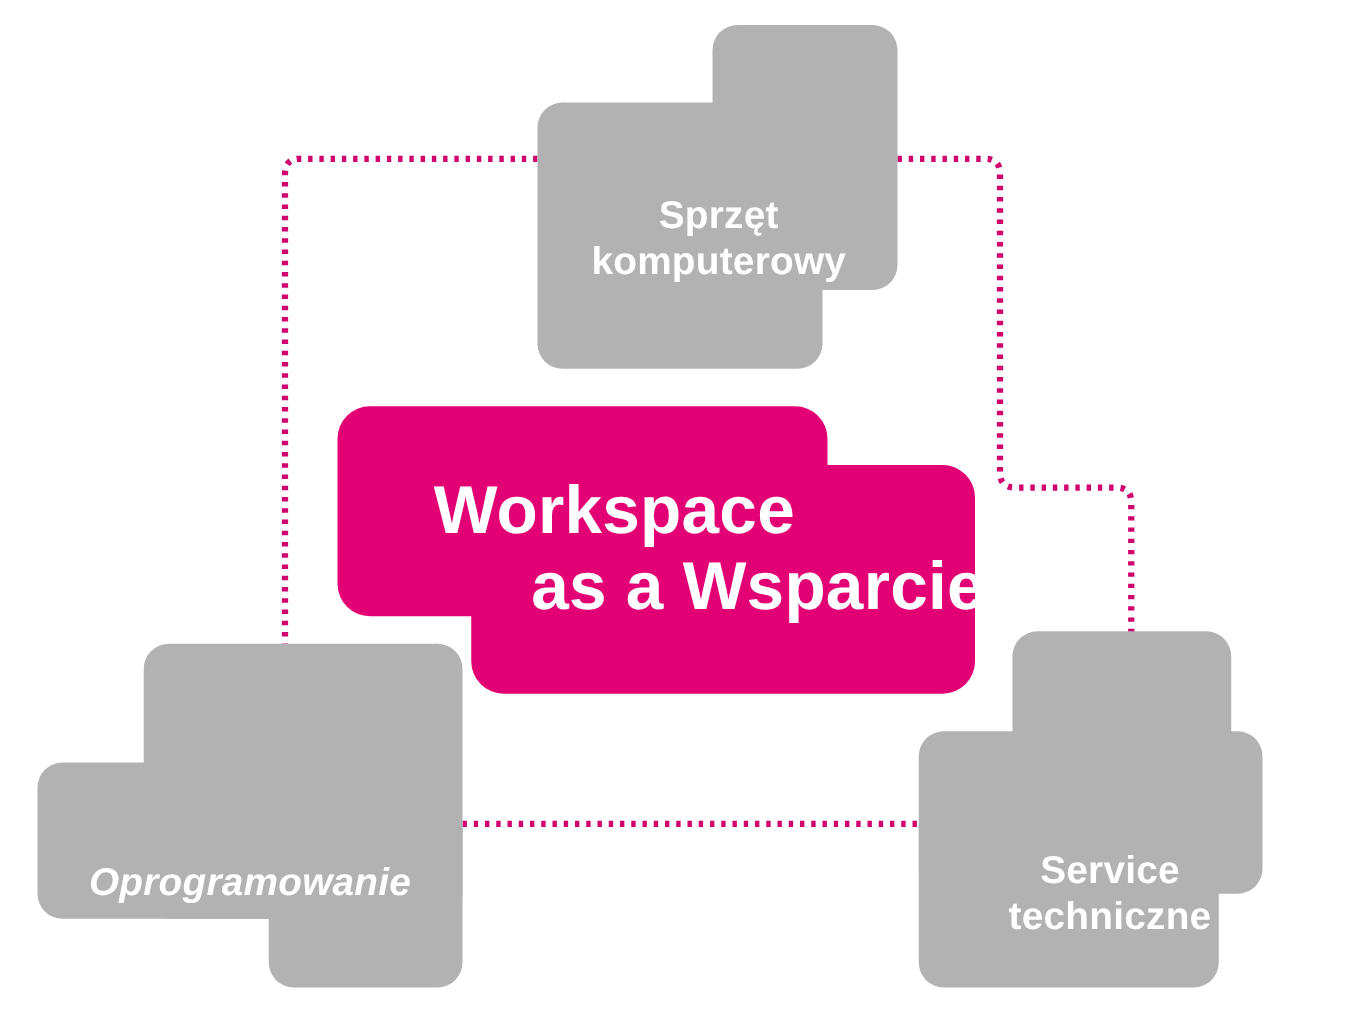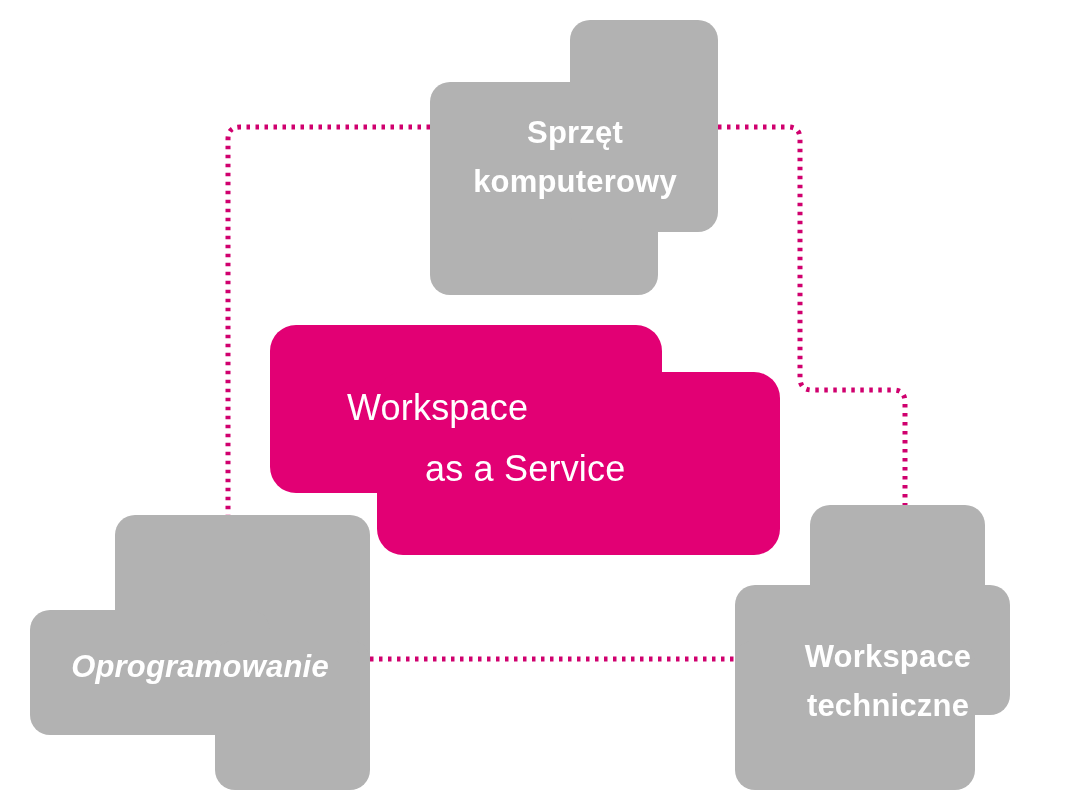--- a/index.html
+++ b/index.html
@@ -22,7 +22,7 @@
     text-align: center;
     letter-spacing: 0.2px;
   }
-  .label.gray-label { font-size: 31px; line-height: 49px; }
+  .label.gray-label { font-size: 31px; line-height: 37px; margin-top: 45px; }
   .center-line {
     position: absolute;
     color: var(--label, #ffffff);

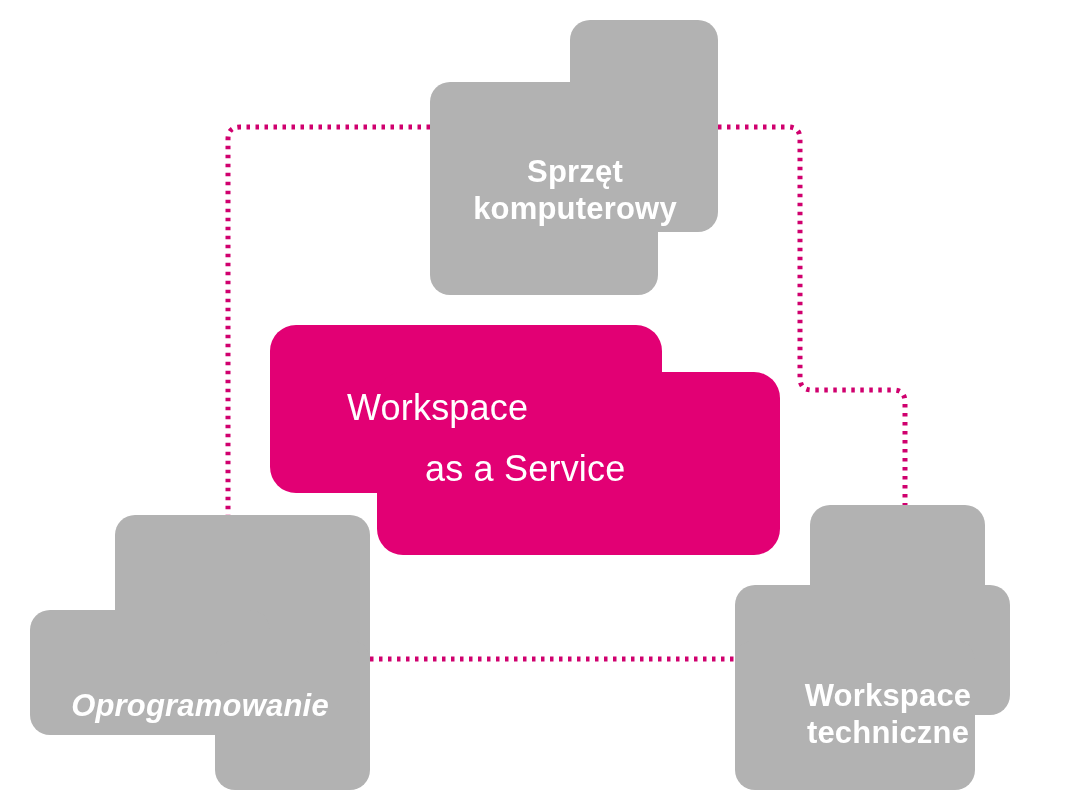--- a/index.html
+++ b/index.html
@@ -26,8 +26,8 @@
   .center-line {
     position: absolute;
     color: var(--label, #ffffff);
-    font-weight: 400;
-    font-size: 36px;
+    font-weight: 700;
+    font-size: 54px;
     line-height: 50px;
     white-space: nowrap;
     letter-spacing: 0.2px;

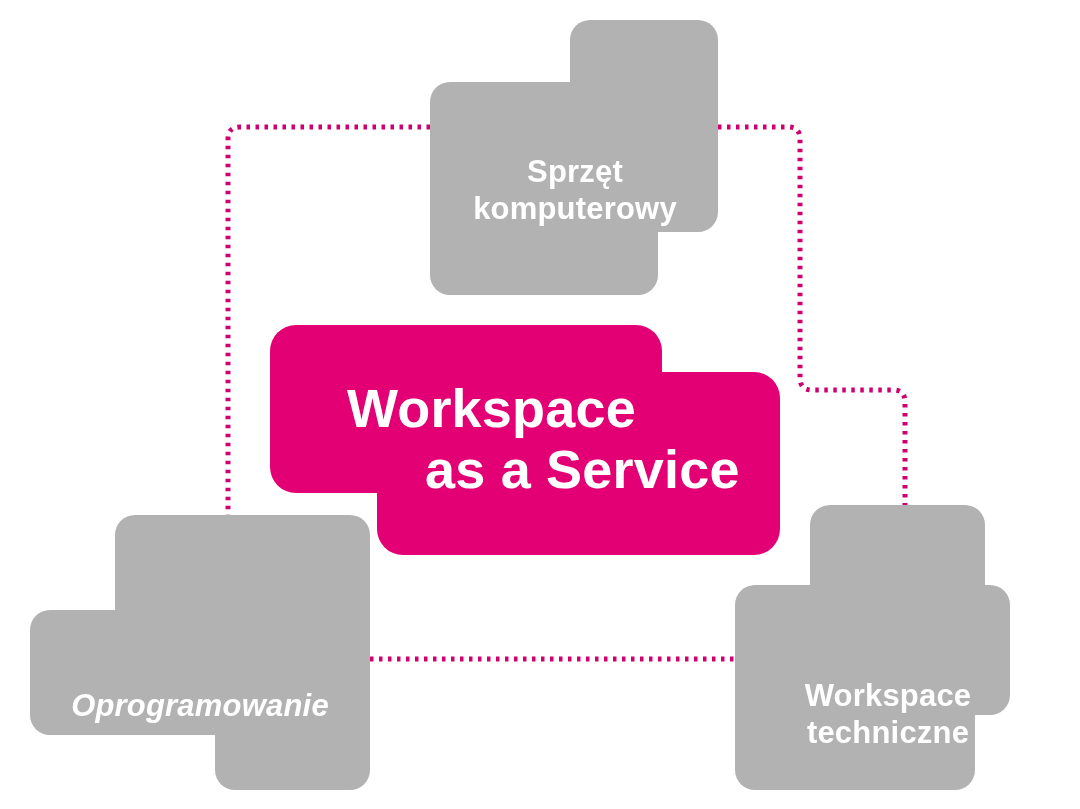--- a/index.html
+++ b/index.html
@@ -60,7 +60,7 @@
     <div class="rect magenta" style="left:270px; top:325px; width:392px; height:168px;"></div>
     <div class="rect magenta" style="left:377px; top:372px; width:403px; height:183px;"></div>
     <div class="center-line" style="left:347px; top:383px;">Workspace</div>
-    <div class="center-line" style="left:425px; top:444px;">as a Service</div>
+    <div class="center-line" style="left:425px; top:444px;">as a Wsparcie</div>
   </div>
 
   <div class="block">

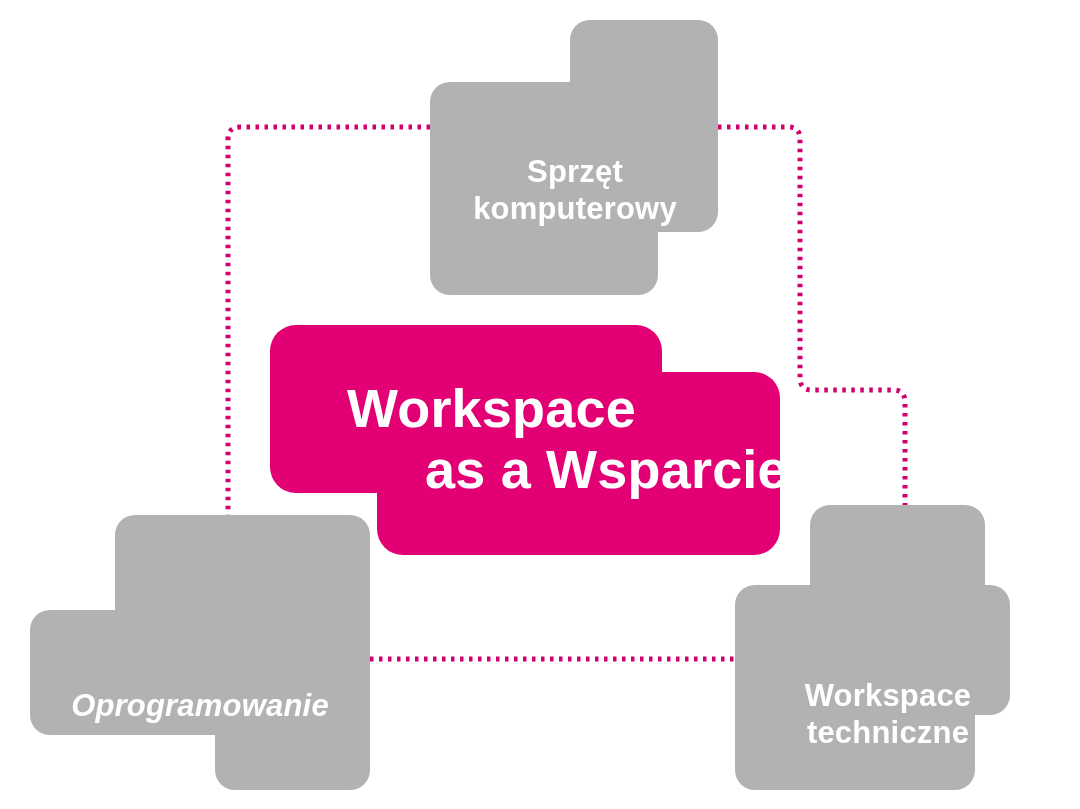--- a/index.html
+++ b/index.html
@@ -74,7 +74,7 @@
     <div class="rect gray" style="left:810px; top:505px; width:175px; height:150px;"></div>
     <div class="rect gray" style="left:735px; top:585px; width:275px; height:130px;"></div>
     <div class="rect gray" style="left:735px; top:640px; width:240px; height:150px;"></div>
-    <div class="label gray-label" style="left:788px; top:632px; width:200px;">Workspace techniczne</div>
+    <div class="label gray-label" style="left:788px; top:632px; width:200px;">Service techniczne</div>
   </div>
 
 </div>

